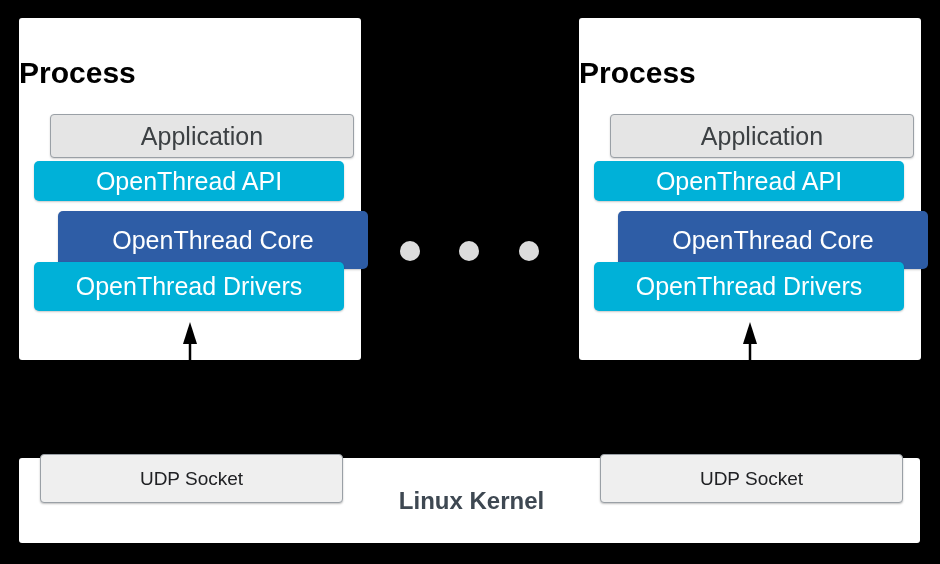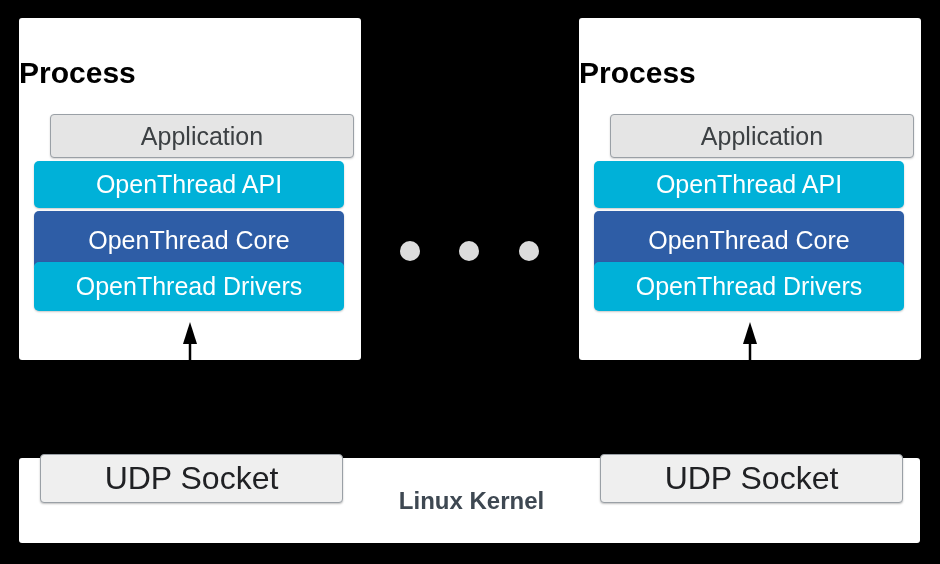--- a/index.html
+++ b/index.html
@@ -76,7 +76,7 @@
     color: #ffffff;
     box-shadow: 0 1px 2px rgba(0,0,0,0.22);
   }
-  .layer.api     { top: 143px; height: 47px; }
+  .layer.api     { top: 143px; height: 40px; }
   .layer.core    { top: 193px; height: 58px; }
   .layer.drivers { top: 244px; height: 49px; }
 

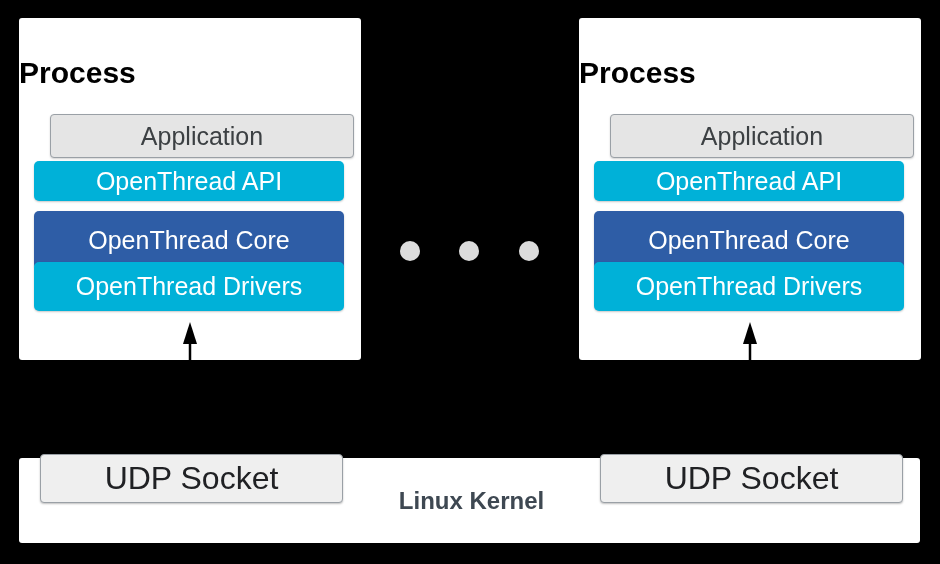--- a/index.html
+++ b/index.html
@@ -77,7 +77,7 @@
     box-shadow: 0 1px 2px rgba(0,0,0,0.22);
   }
   .layer.api     { top: 143px; height: 40px; }
-  .layer.core    { top: 193px; height: 58px; }
+  .layer.core    { top: 193px; height: 58px; margin-left: 24px; }
   .layer.drivers { top: 244px; height: 49px; }
 
   

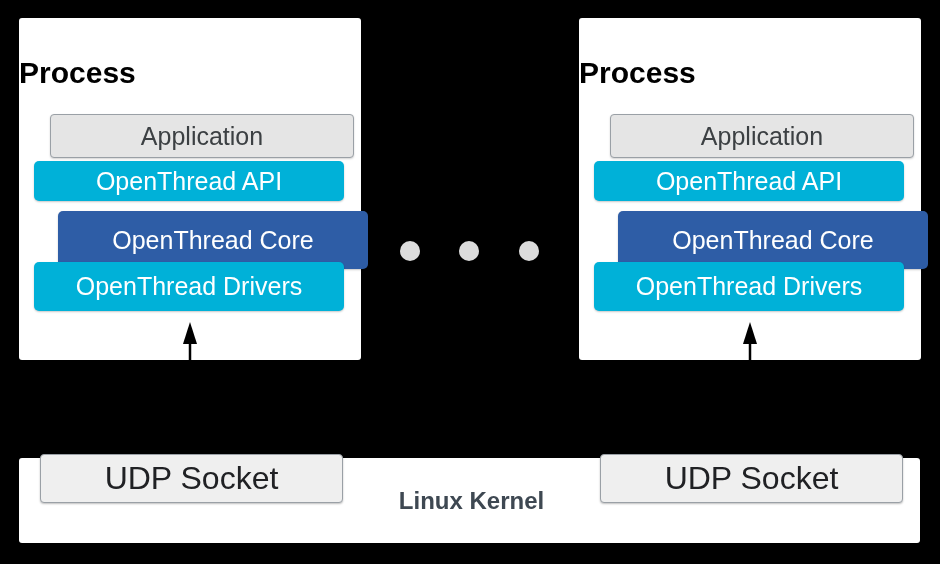--- a/index.html
+++ b/index.html
@@ -135,7 +135,7 @@
     display: flex;
     align-items: center;
     justify-content: center;
-    font-size: 32px;
+    font-size: 19px;
     color: #202124;
     box-shadow: 0 1px 2px rgba(0,0,0,0.25);
   }

